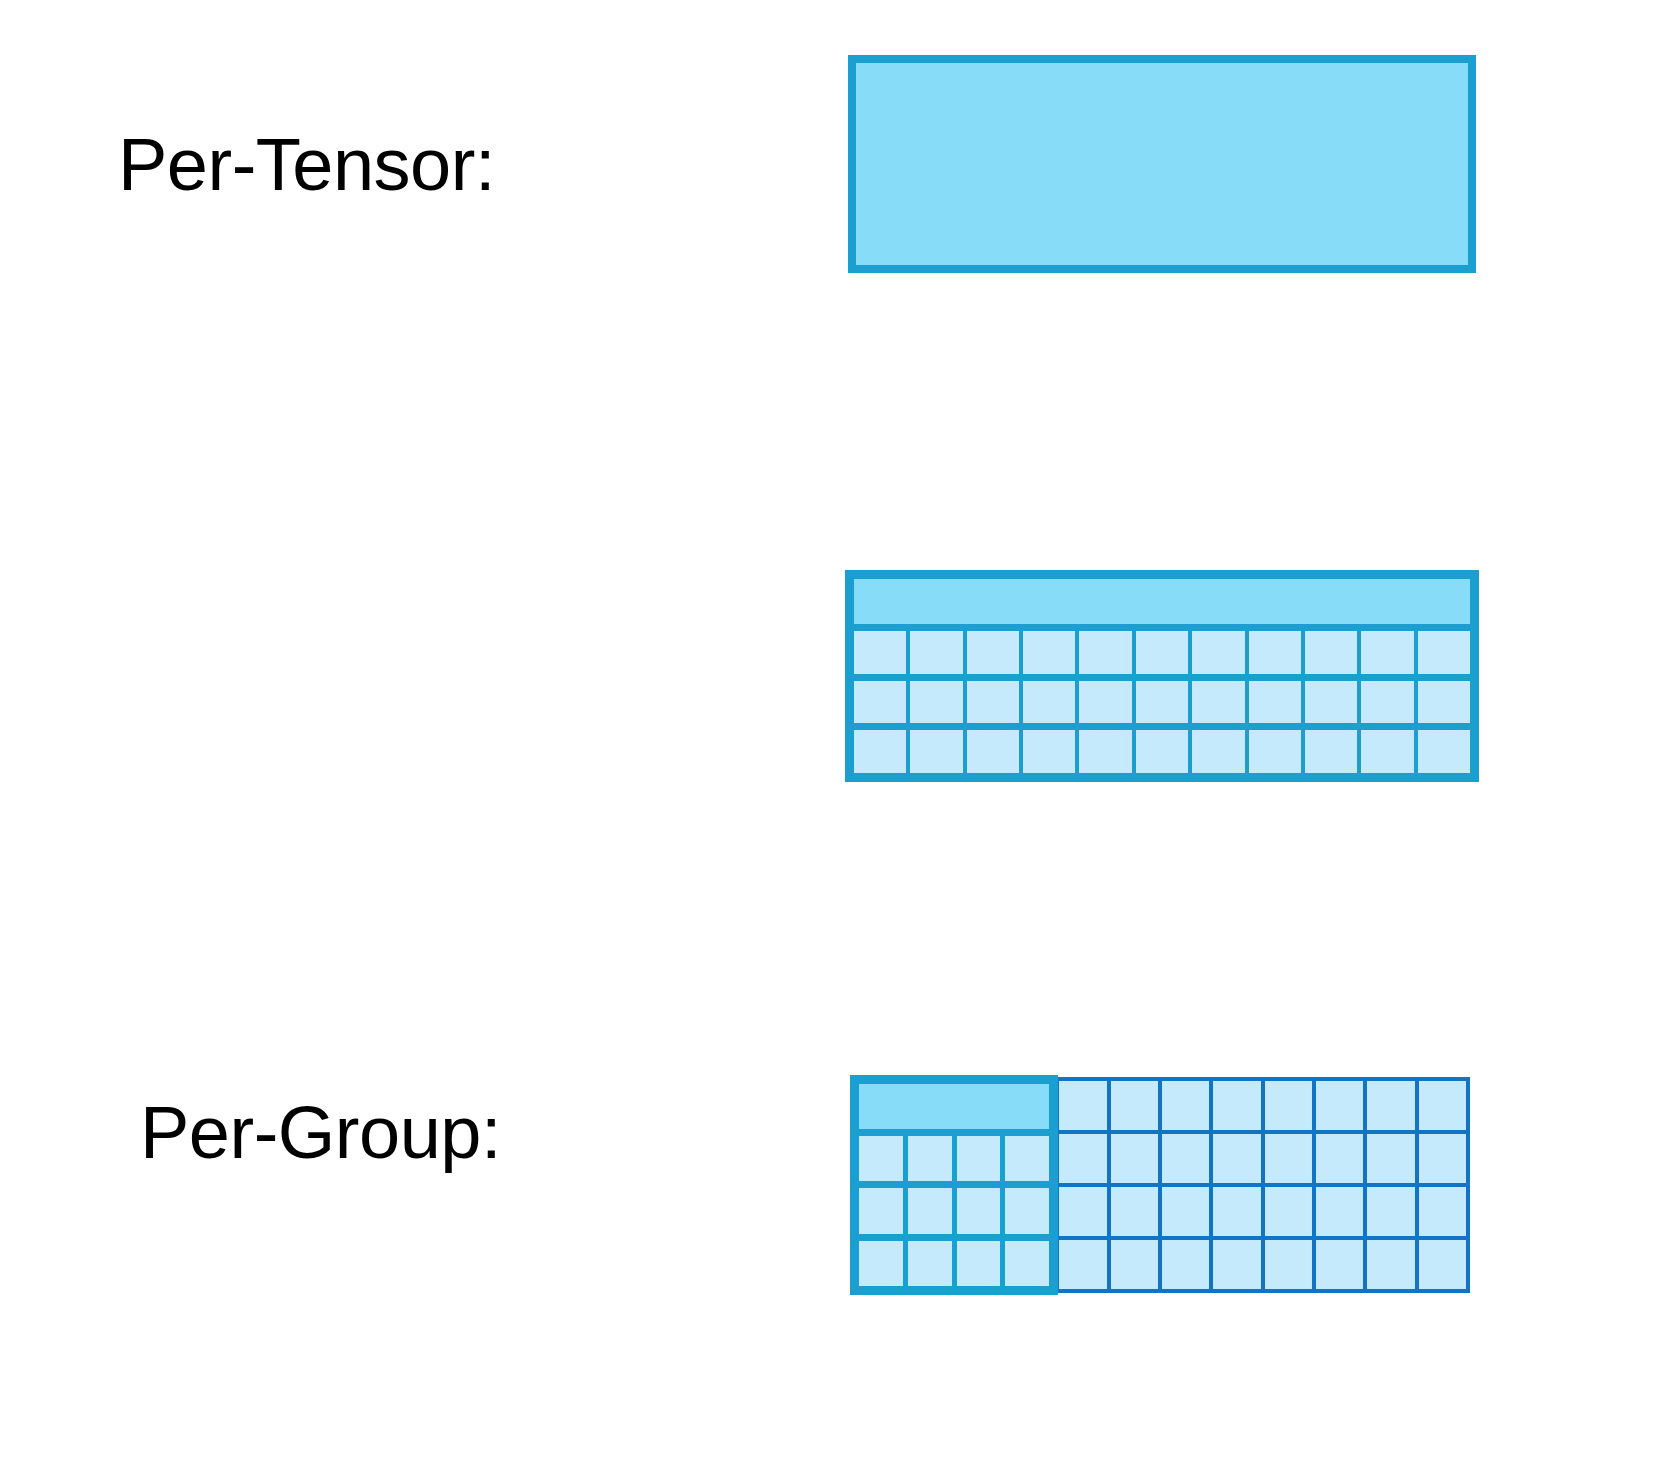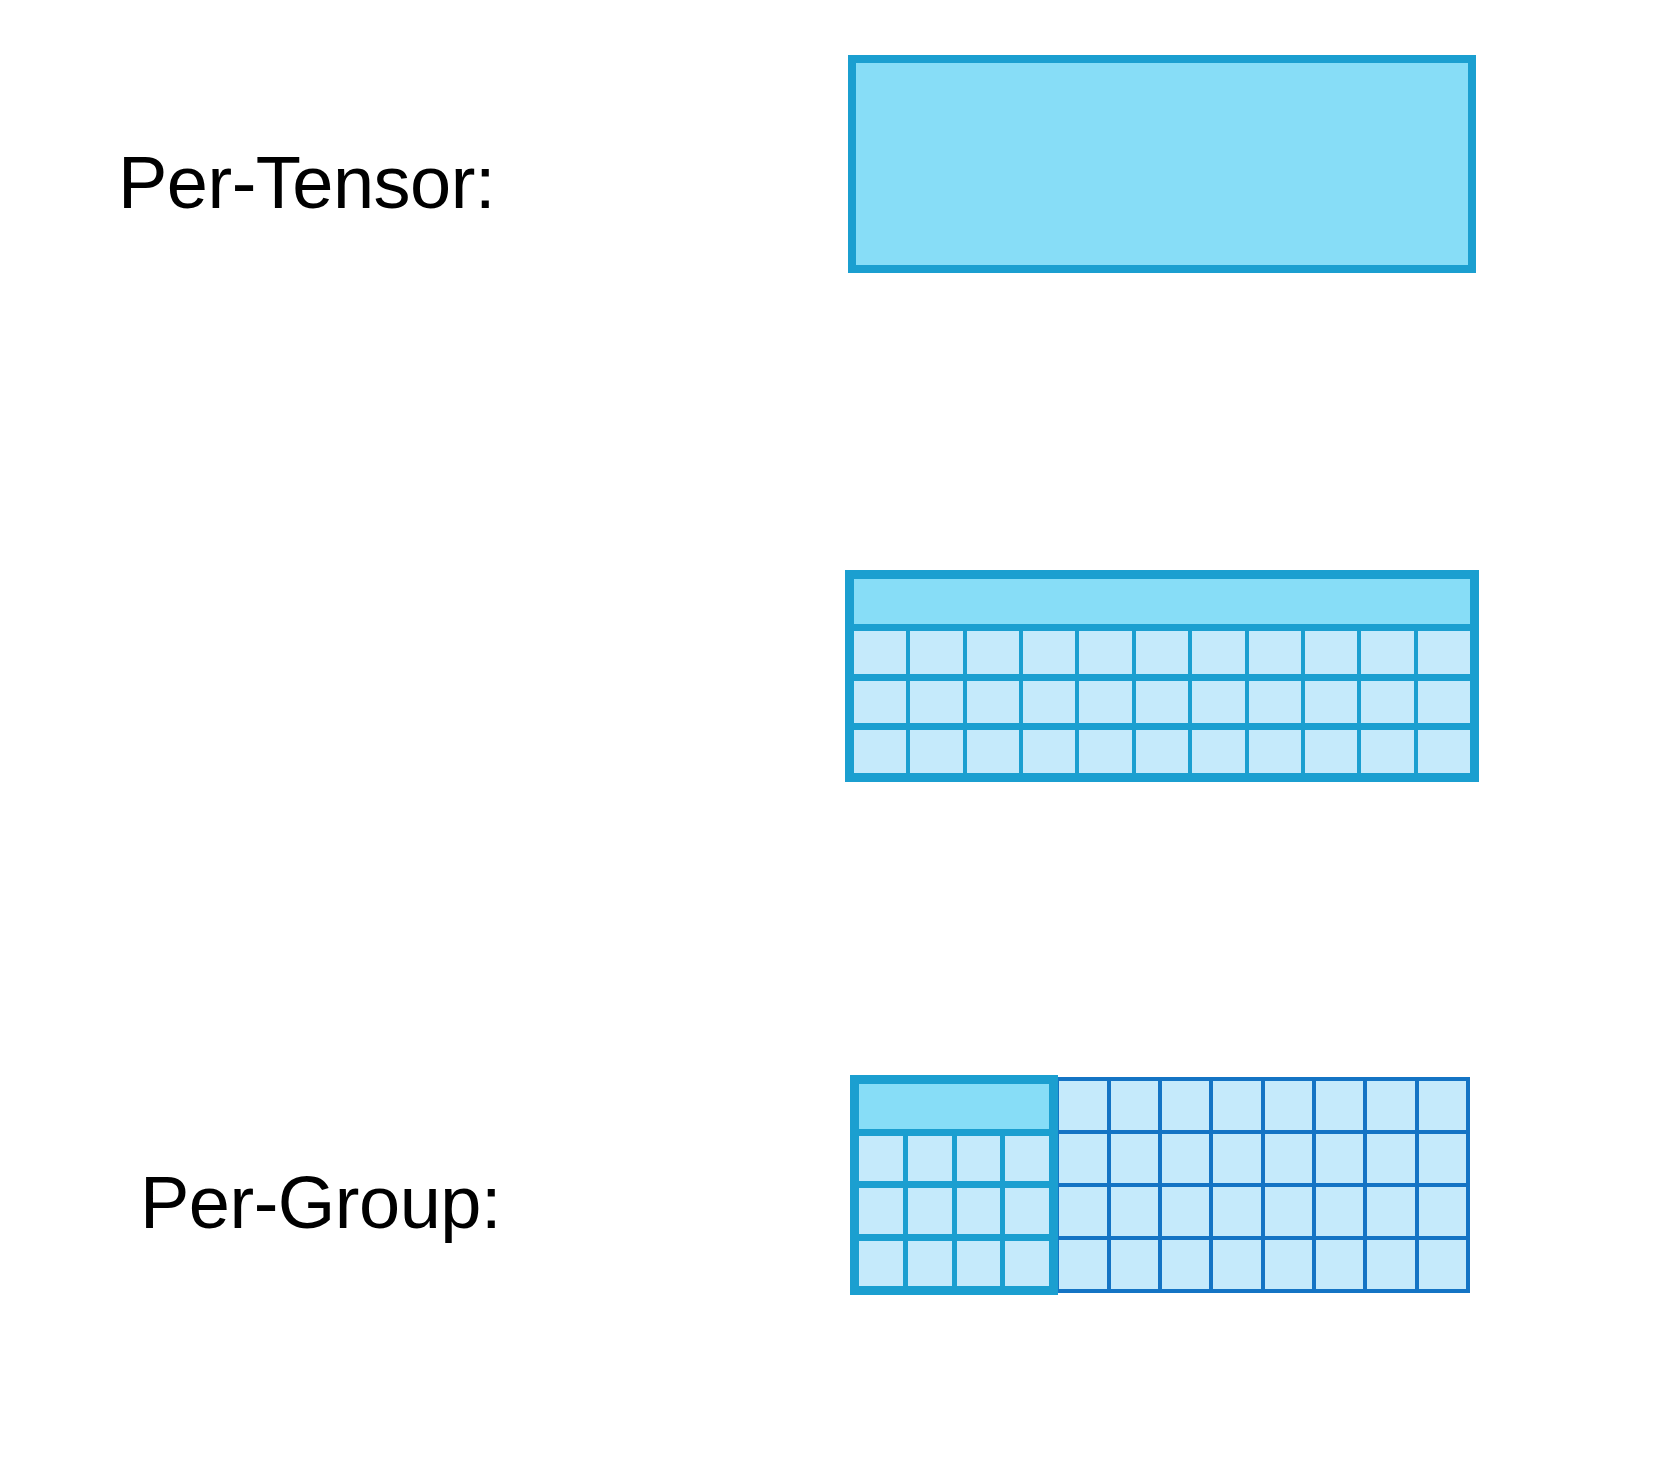--- a/index.html
+++ b/index.html
@@ -20,7 +20,6 @@
     letter-spacing:-0.5px;
     white-space:nowrap;
     line-height:1;
-    margin-top:18px;
   }
 
   

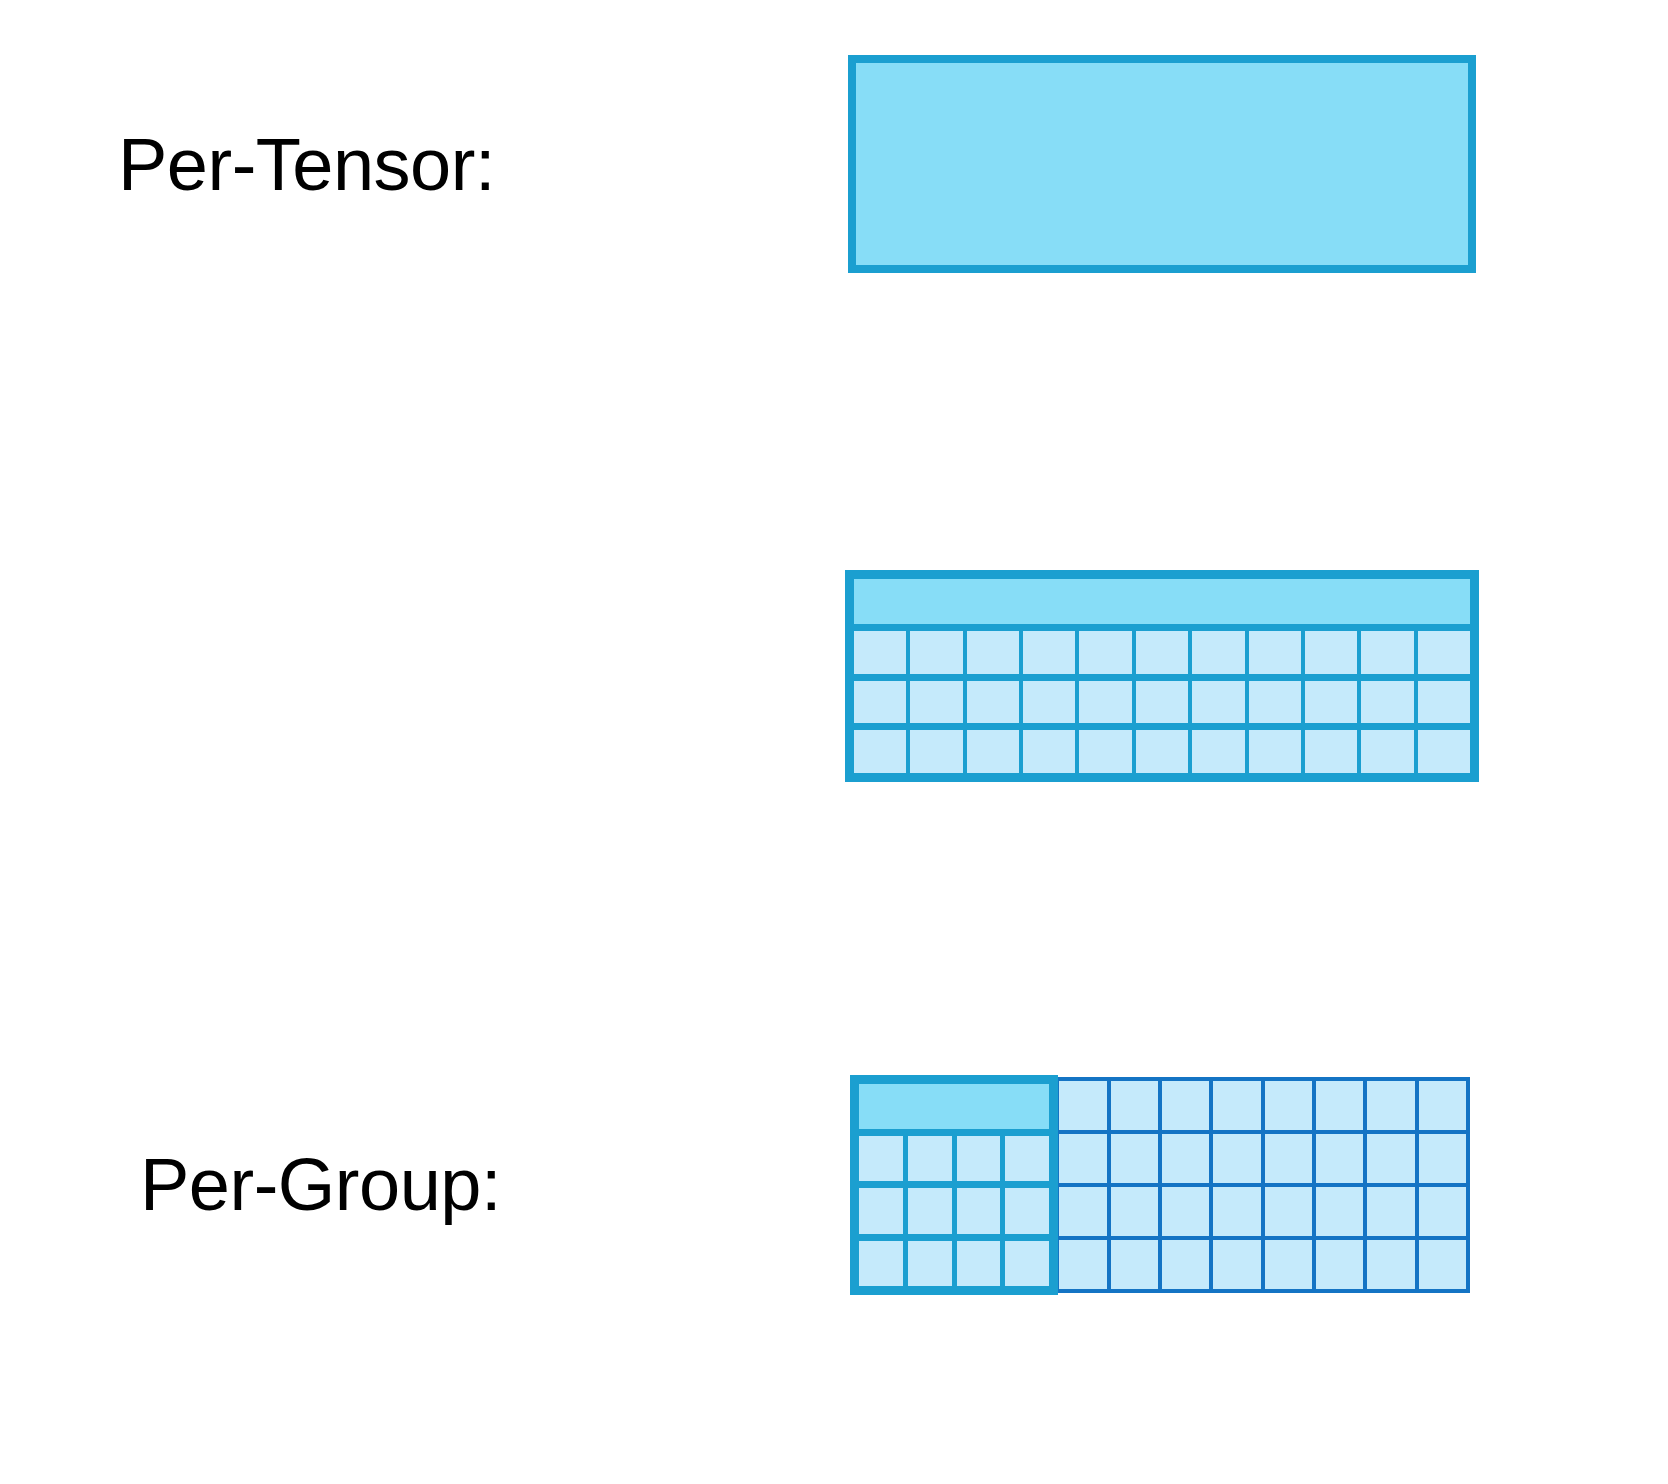--- a/index.html
+++ b/index.html
@@ -176,7 +176,7 @@
     </div>
   </div>
 
-  <div class="row-label" style="left:140px; top:1148px;">Per-Group:</div>
+  <div class="row-label" style="left:140px; top:1096px;">Per-Group:</div>
 
   <div class="group-block">
 

